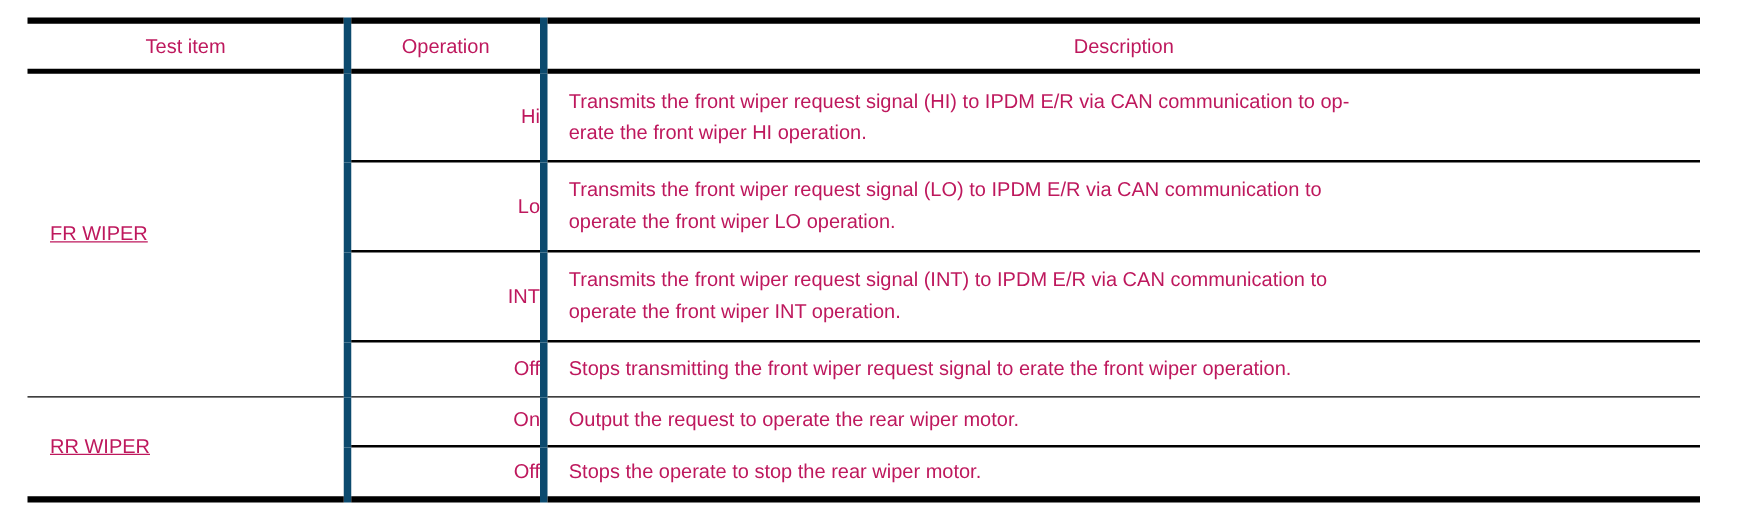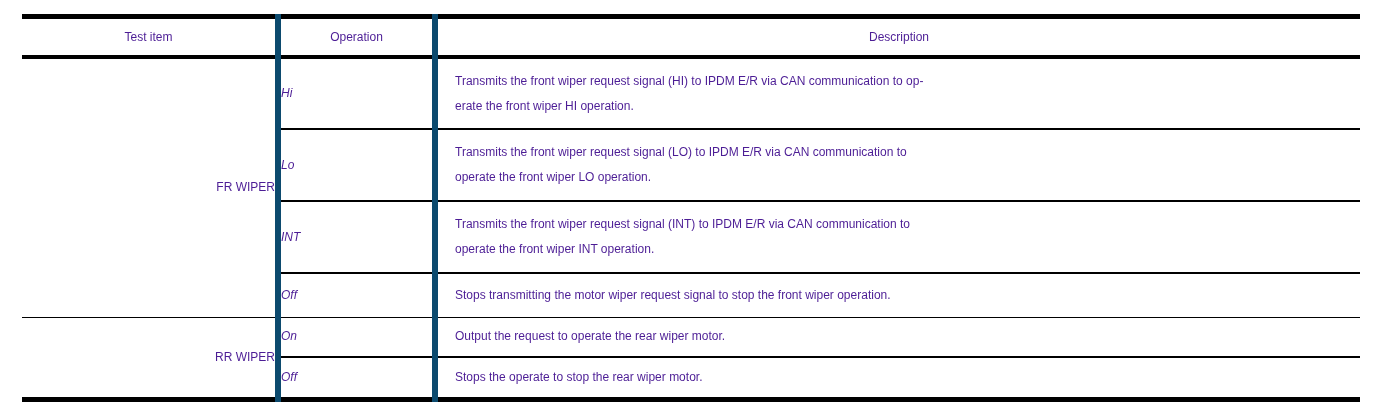--- a/index.html
+++ b/index.html
@@ -24,9 +24,9 @@
     width: 1338px;
     border-top: 5px solid #000;
     border-bottom: 5px solid #000;
-    font-size: 12px;
+    font-size: 16px;
     line-height: 25px;
-    color: #4c1d95;
+    color: #be185d;
   }
   col.c-test  { width: 256px; }
   col.c-op    { width: 157px; }

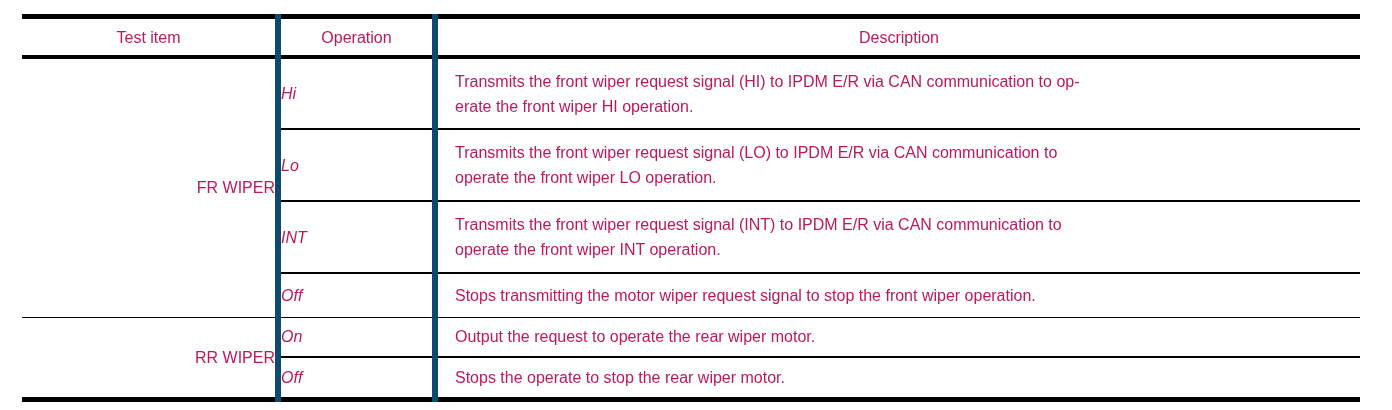--- a/index.html
+++ b/index.html
@@ -51,8 +51,7 @@
     padding-left: 18px;
   }
   td.cell-op {
-    text-align: left;
-    font-style: italic;
+    text-align: right;
   }
   td.cell-desc {
     text-align: left;

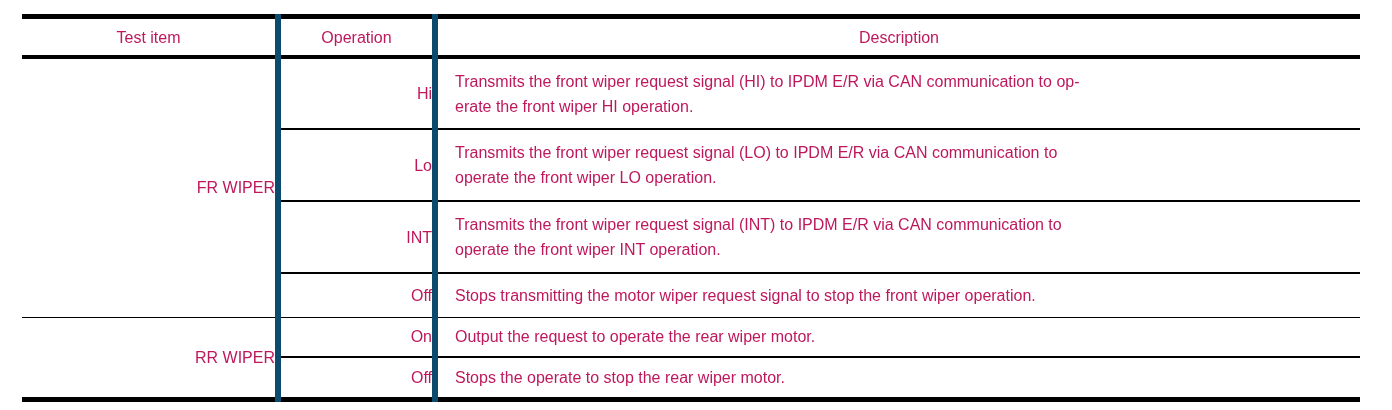--- a/index.html
+++ b/index.html
@@ -47,8 +47,9 @@
   .b-left-thin { border-left: 6px solid #0c4a6e; }
 
   td.cell-test {
-    text-align: right;
+    text-align: left;
     padding-left: 18px;
+    text-decoration: underline;
   }
   td.cell-op {
     text-align: right;

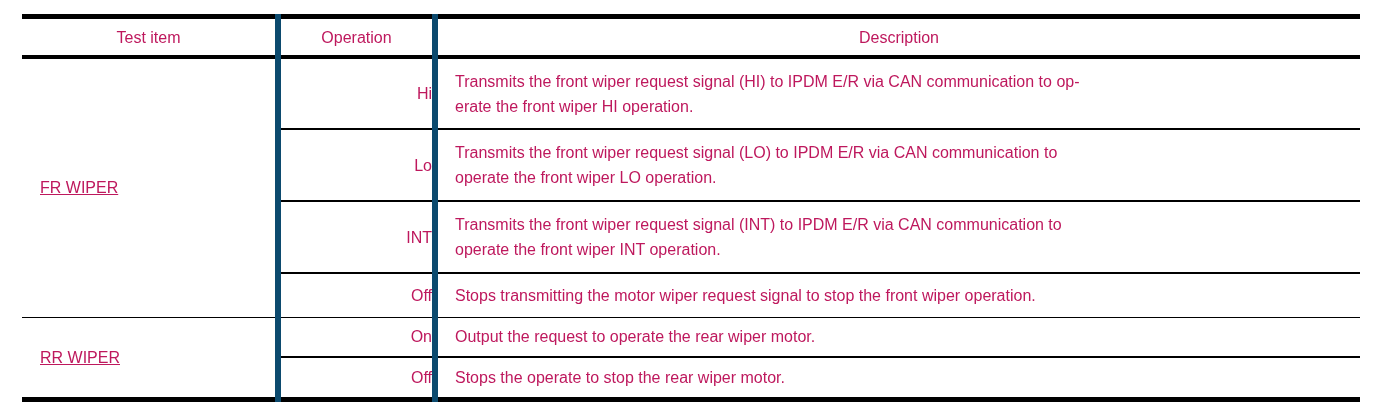--- a/index.html
+++ b/index.html
@@ -112,7 +112,7 @@
       </tr>
       <tr class="r-short sep-inner">
         <td class="cell-op b-left-thin">Off</td>
-        <td class="cell-desc b-left-thin">Stops transmitting the motor wiper request signal to stop the front wiper operation.</td>
+        <td class="cell-desc b-left-thin">Stops transmitting the front wiper request signal to erate the front wiper operation.</td>
       </tr>
       <tr class="r-on sep-group">
         <td class="cell-test" rowspan="2">RR WIPER</td>

